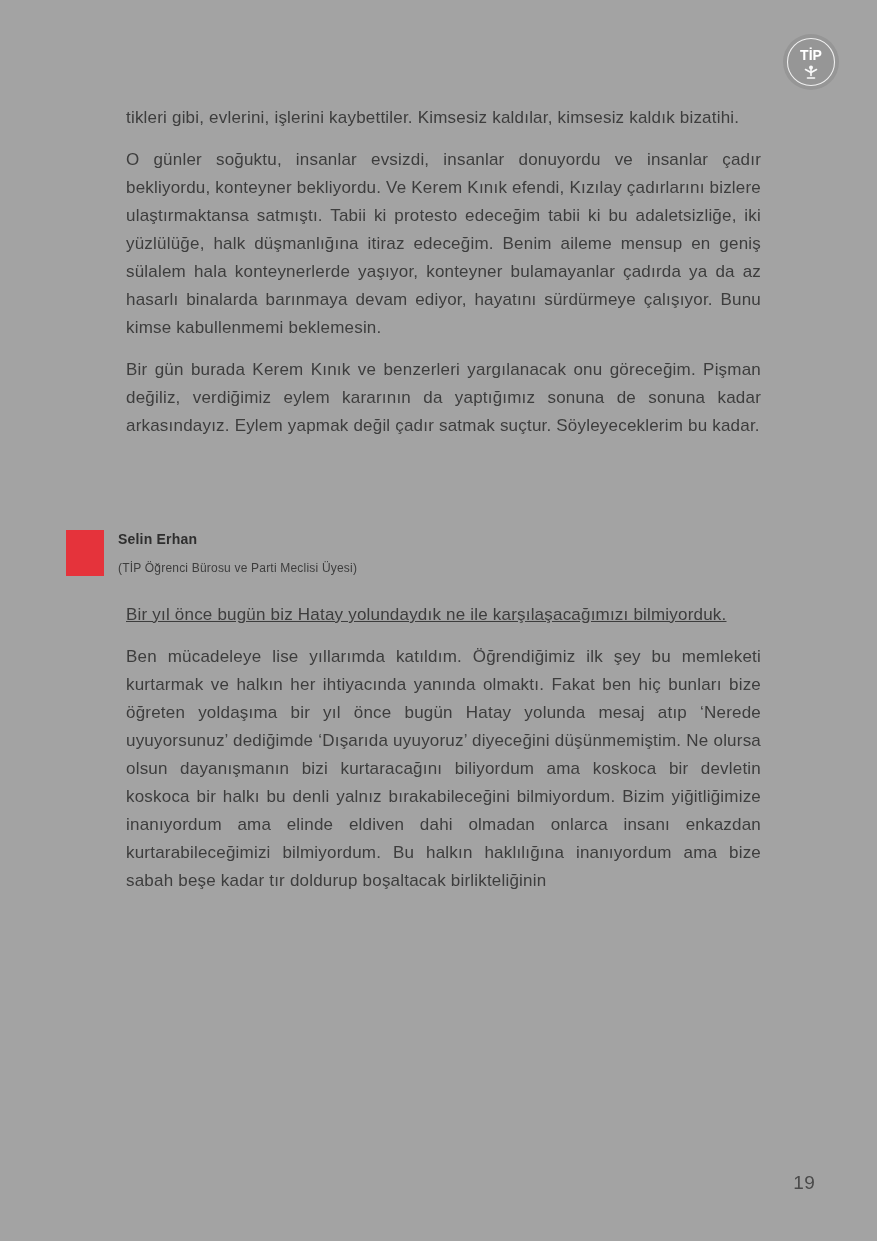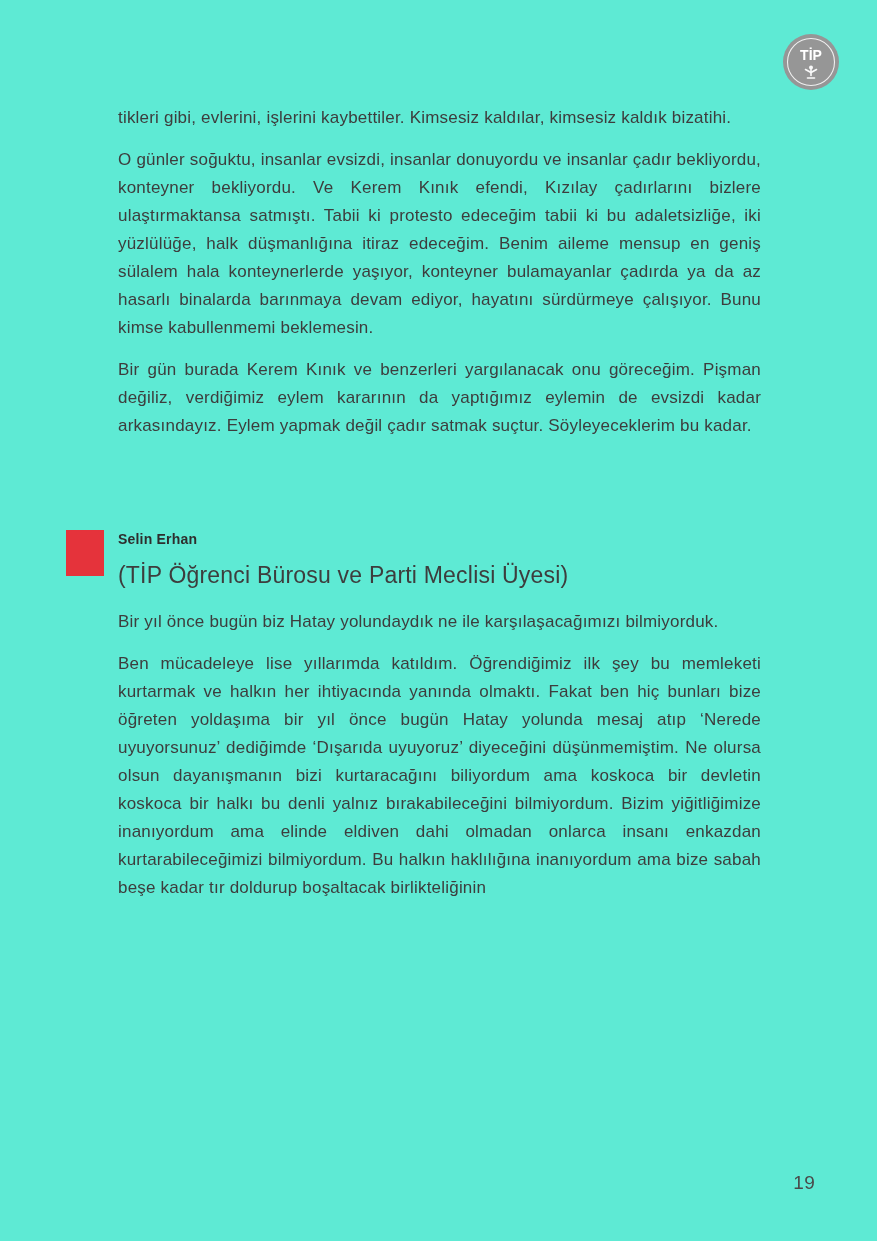--- a/index.html
+++ b/index.html
@@ -11,7 +11,7 @@
     width: 877px;
     height: 1241px;
     margin: 0 auto;
-    background: #5eead4;
+    background: #a3a3a3;
     overflow: hidden;
   }
 

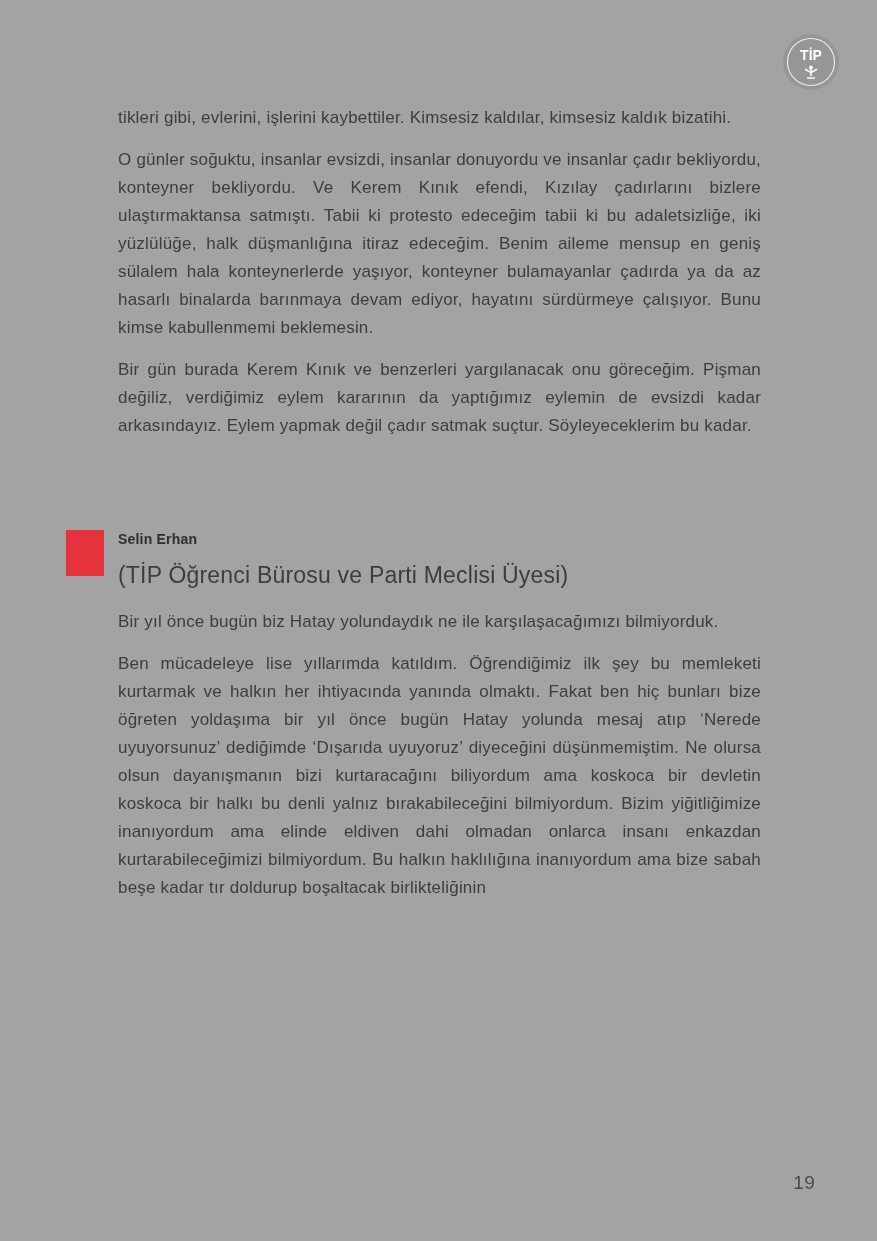--- a/index.html
+++ b/index.html
@@ -38,7 +38,7 @@
     letter-spacing: 0.2px;
     text-align: justify;
     color: #3d3d3d;
-    margin: 0 0 14px 0;
+    margin: 0 0 14px 8px;
   }
 
   

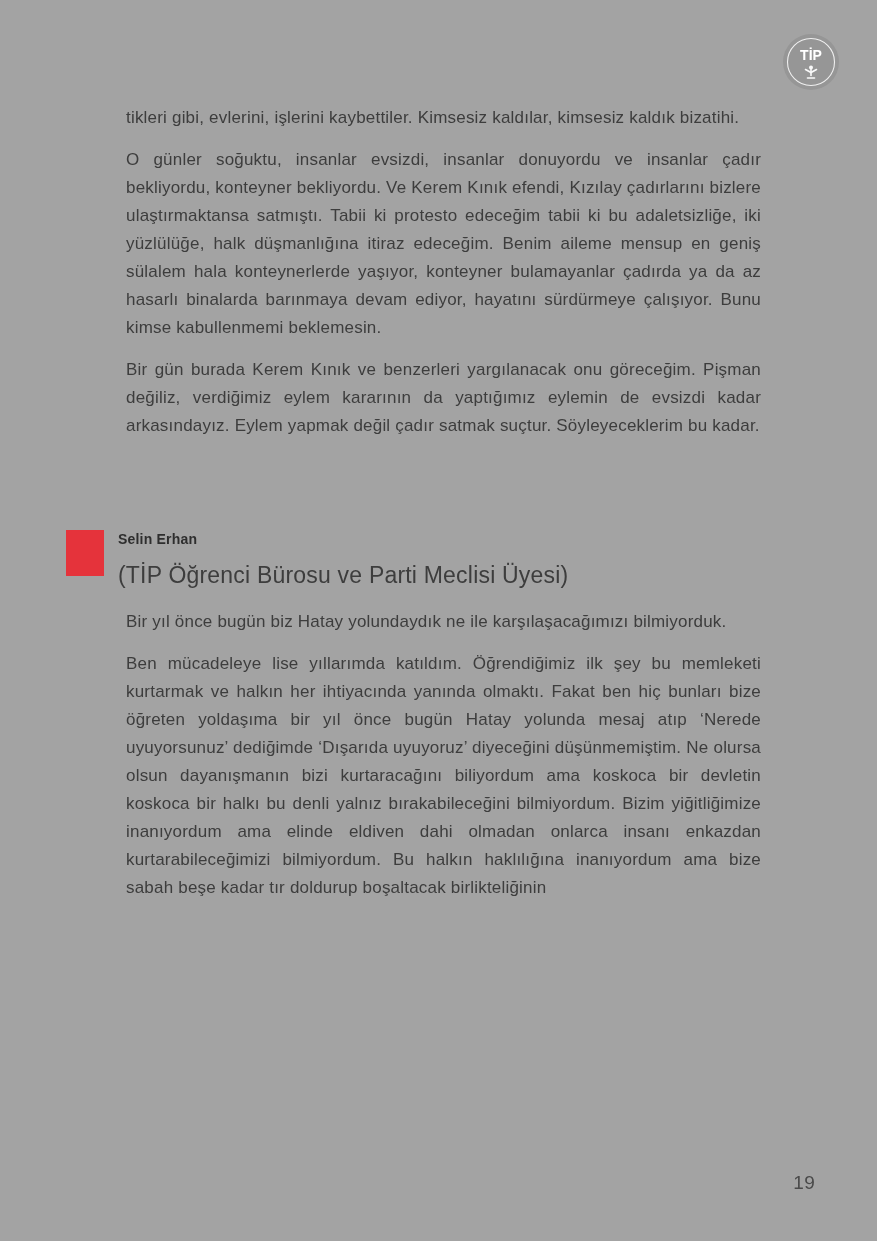--- a/index.html
+++ b/index.html
@@ -108,7 +108,7 @@
 
     <p class="body">O günler soğuktu, insanlar evsizdi, insanlar donuyordu ve insanlar çadır bekliyordu, konteyner bekliyordu. Ve Kerem Kınık efendi, Kızılay çadırlarını bizlere ulaştırmaktansa satmıştı. Tabii ki protesto edeceğim tabii ki bu adaletsizliğe, iki yüzlülüğe, halk düşmanlığına itiraz edeceğim. Benim aileme mensup en geniş sülalem hala konteynerlerde yaşıyor, konteyner bulamayanlar çadırda ya da az hasarlı binalarda barınmaya devam ediyor, hayatını sürdürmeye çalışıyor. Bunu kimse kabullenmemi beklemesin.</p>
 
-    <p class="body">Bir gün burada Kerem Kınık ve benzerleri yargılanacak onu göreceğim. Pişman değiliz, verdiğimiz eylem kararının da yaptığımız eylemin de evsizdi kadar arkasındayız. Eylem yapmak değil çadır satmak suçtur. Söyleyeceklerim bu kadar.</p>
+    <p class="body">Bir gün burada Kerem Kınık ve benzerleri yargılanacak onu göreceğim. Pişman değiliz, verdiğimiz eylem kararının da yaptığımız sonuna de sonuna kadar arkasındayız. Eylem yapmak değil çadır satmak suçtur. Söyleyeceklerim bu kadar.</p>
 
     <section class="speaker-section">
       <div class="accent-square" style="background-color: rgb(229, 51, 59);"></div>

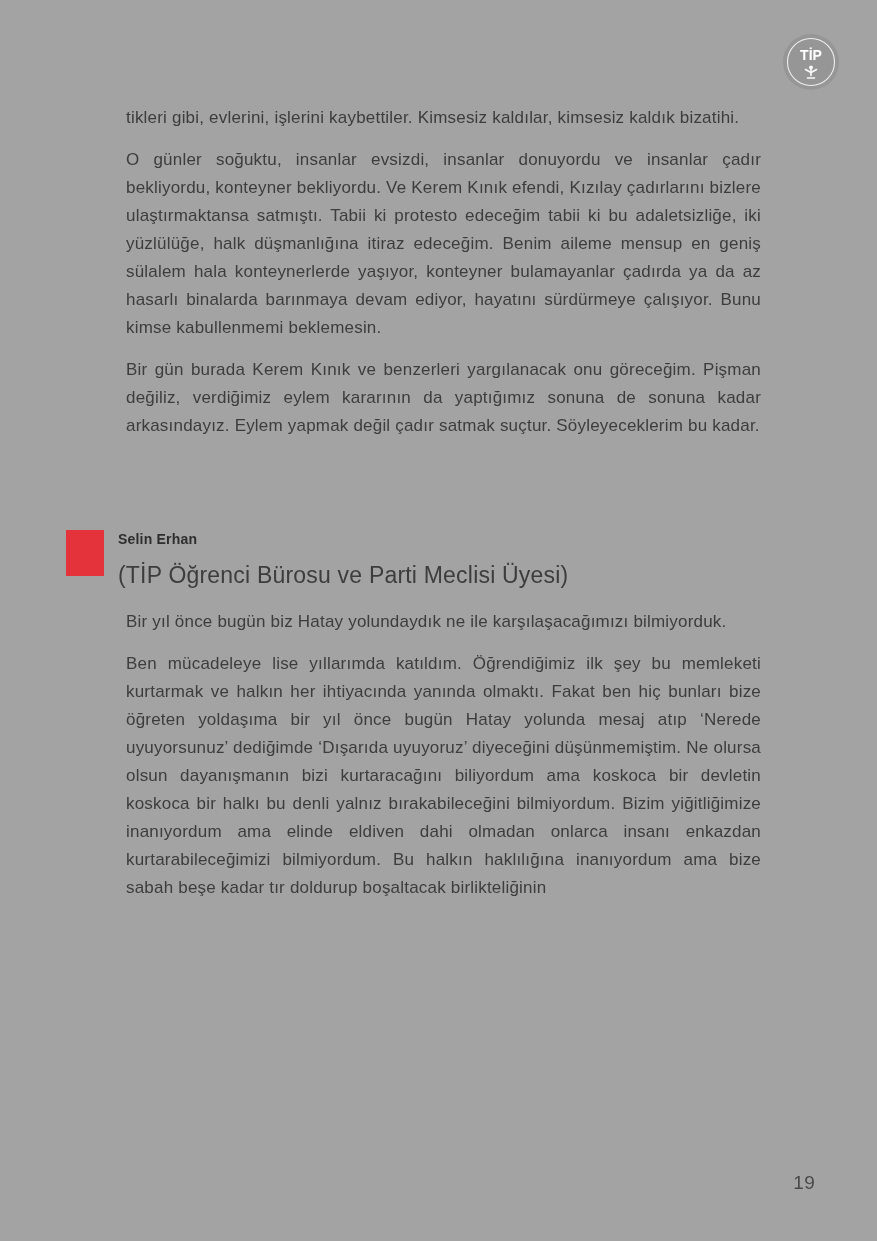--- a/index.html
+++ b/index.html
@@ -63,11 +63,11 @@
     line-height: 26px;
   }
   .speaker-role {
-    font-size: 23px;
+    font-size: 12px;
     letter-spacing: 0.2px;
     color: #3d3d3d;
     line-height: 26px;
-    margin-top: 10px;
+    margin-top: 3px;
   }
 
   .first-after-section { margin-top: 24px; }

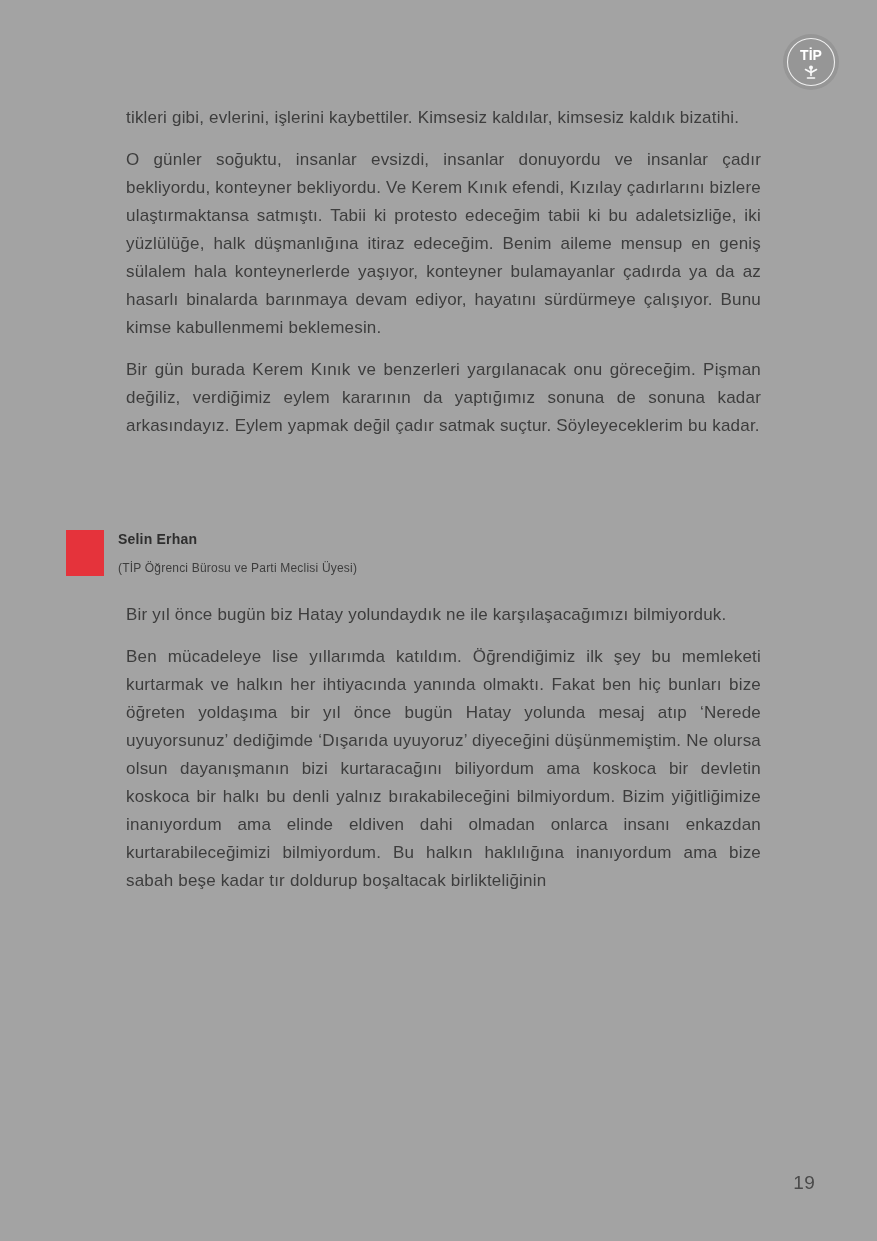--- a/index.html
+++ b/index.html
@@ -70,7 +70,7 @@
     margin-top: 3px;
   }
 
-  .first-after-section { margin-top: 24px; }
+  .first-after-section { margin-top: 24px; text-decoration: underline; }
 
   
   .page-number {

